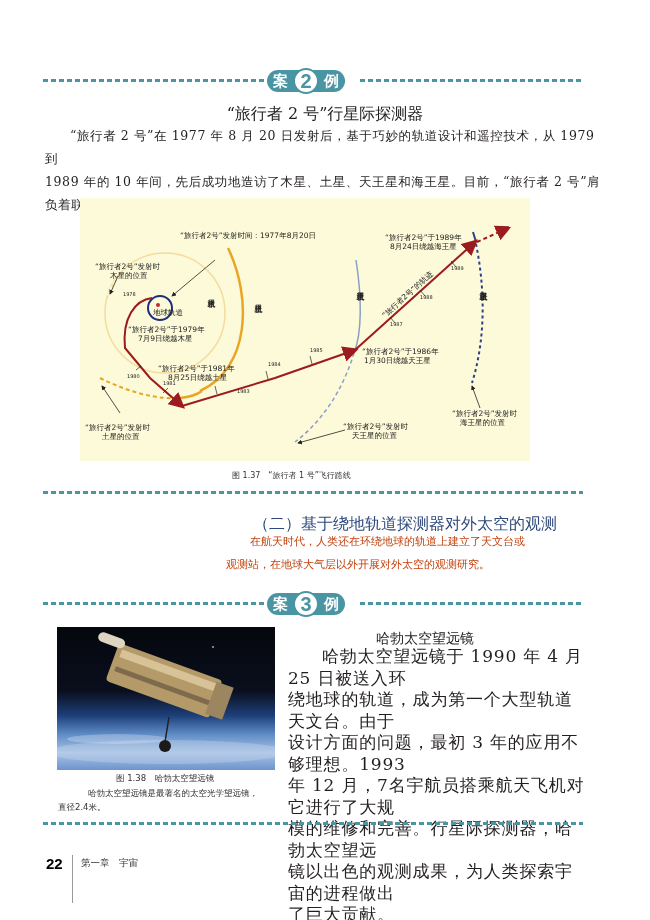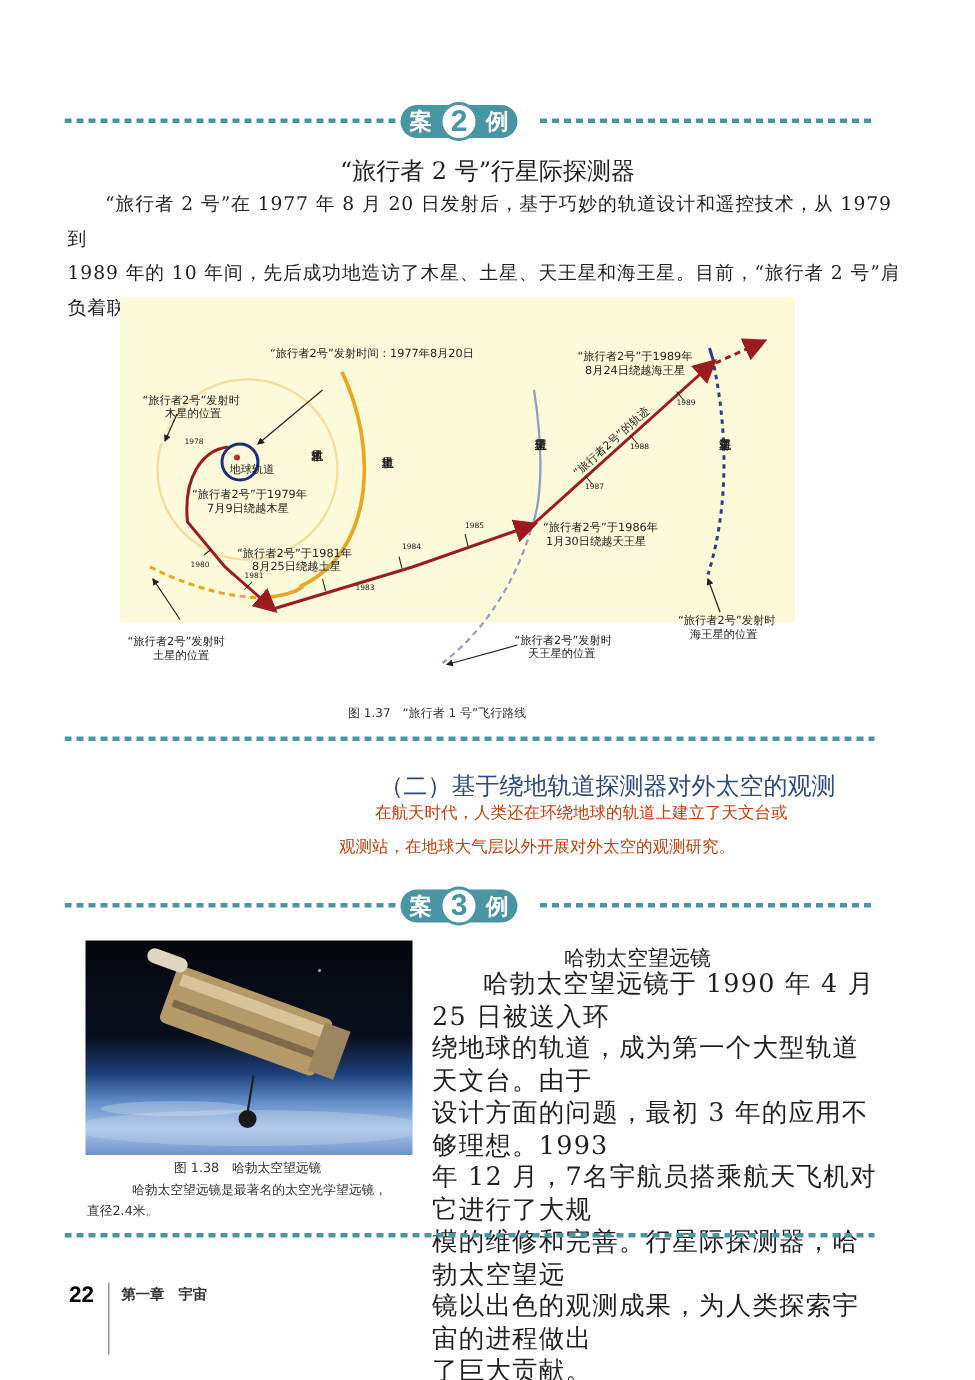--- a/index.html
+++ b/index.html
@@ -40,7 +40,7 @@
   .para p { margin: 0; }
   .indent { text-indent: 2em; }
   .figure {
-    position: absolute; left: 80px; top: 198px; width: 450px; height: 217px;
+    position: absolute; left: 80px; top: 198px; width: 450px; height: 263px;
     background: #fdfad9;
   }
   .caption {

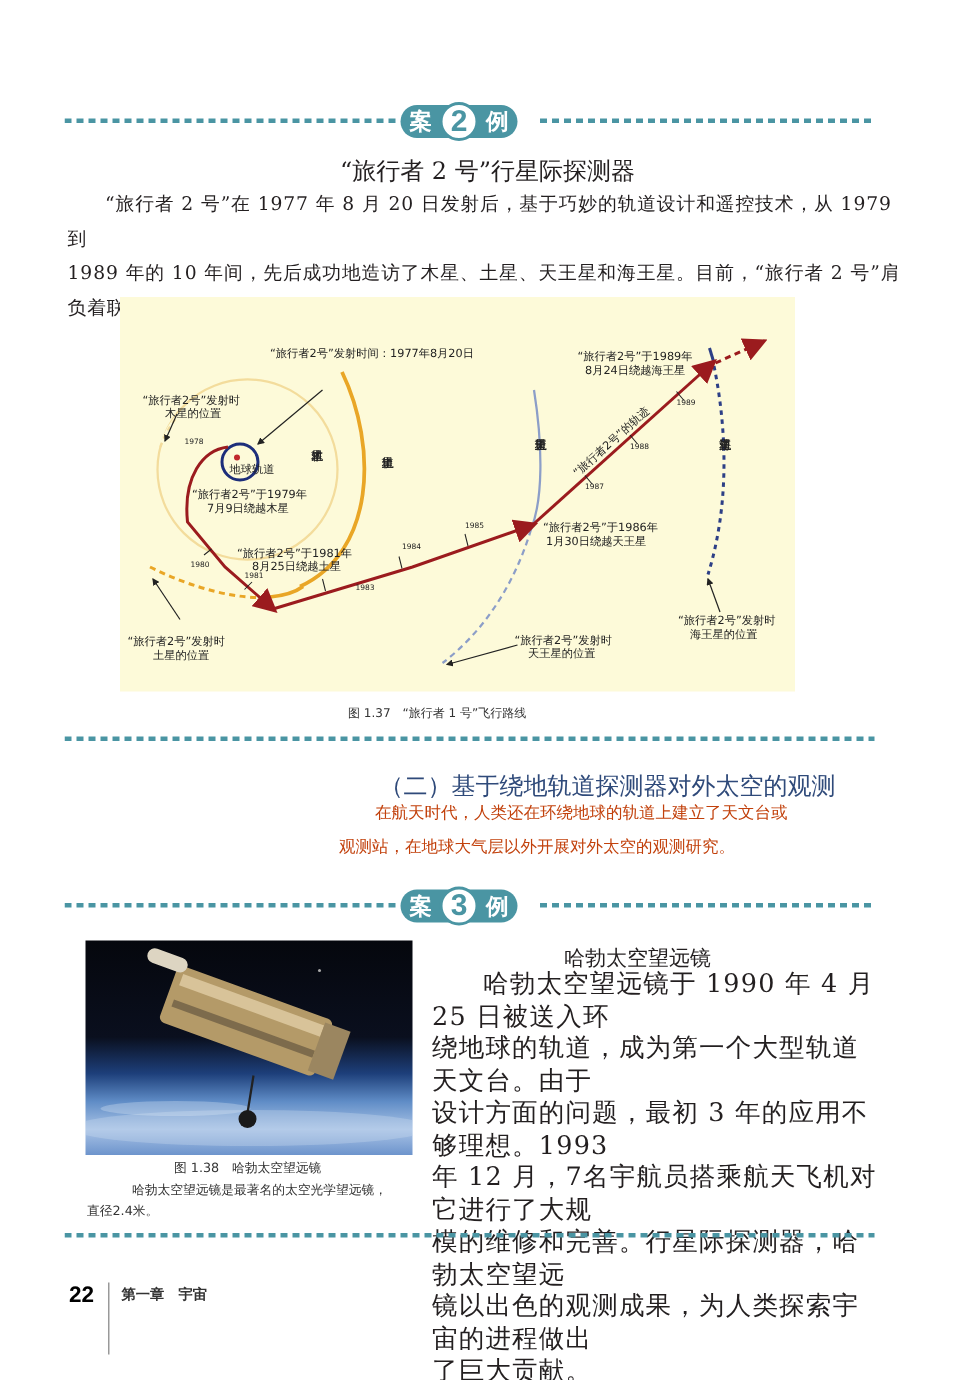--- a/index.html
+++ b/index.html
@@ -63,7 +63,7 @@
   }
   .footer-rule { position: absolute; left: 72px; top: 855px; width: 1px; height: 48px; background: #999; }
   .chapter {
-    position: absolute; left: 81px; top: 857px; font-family: "DejaVu Sans", sans-serif; font-size: 9.5px; color: #333; font-weight: bold;
+    position: absolute; left: 81px; top: 857px; font-family: "DejaVu Sans", sans-serif; font-size: 9.5px; color: #333;
   }
   svg text { font-family: "DejaVu Sans", sans-serif; }
 </style>

